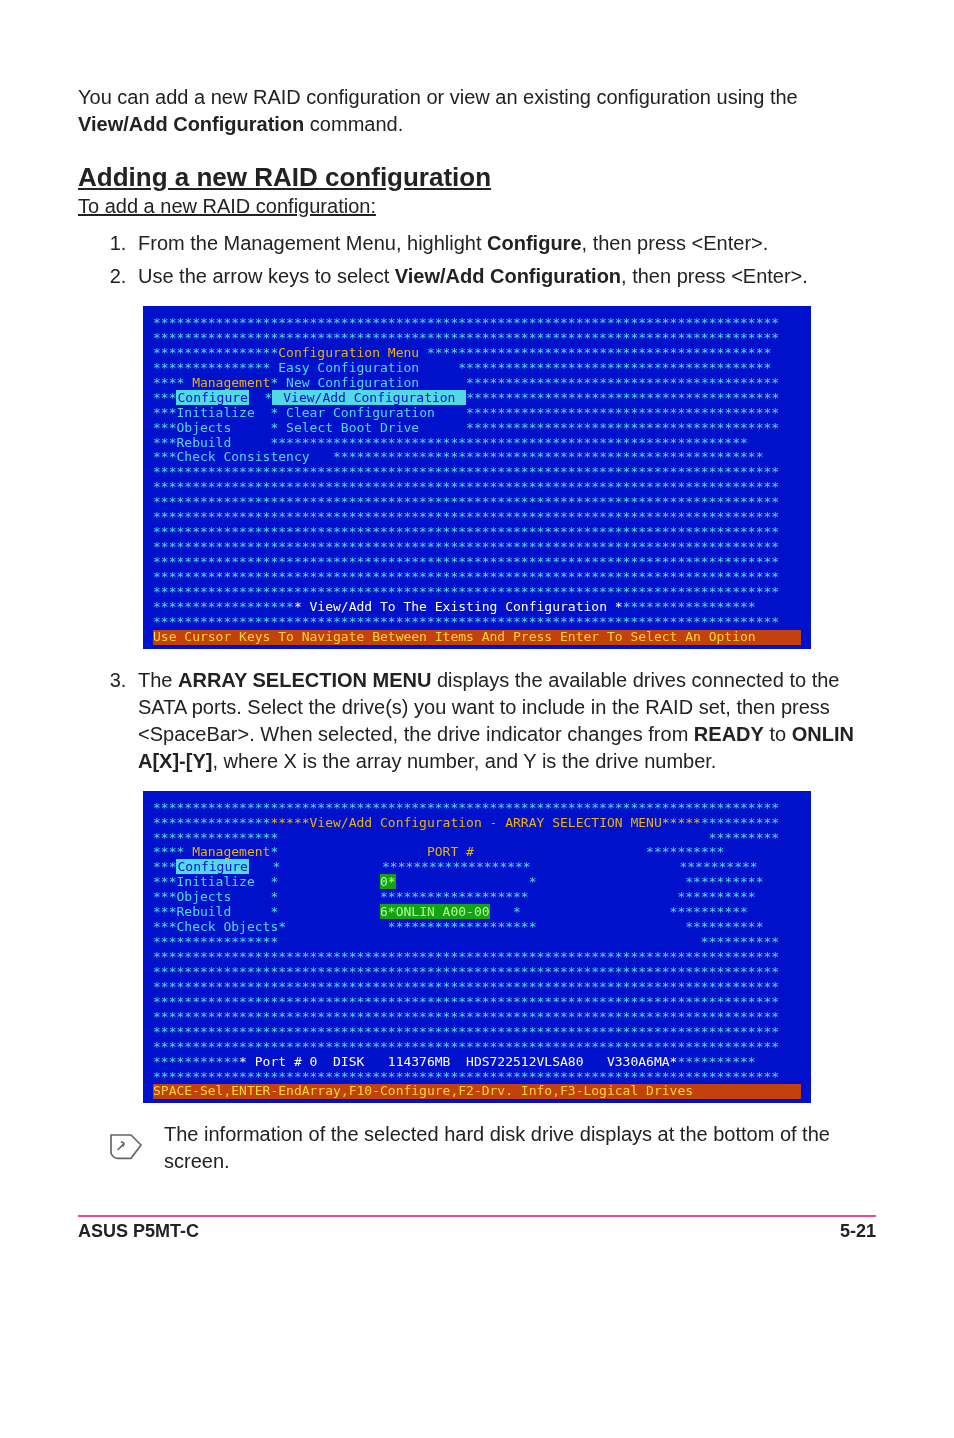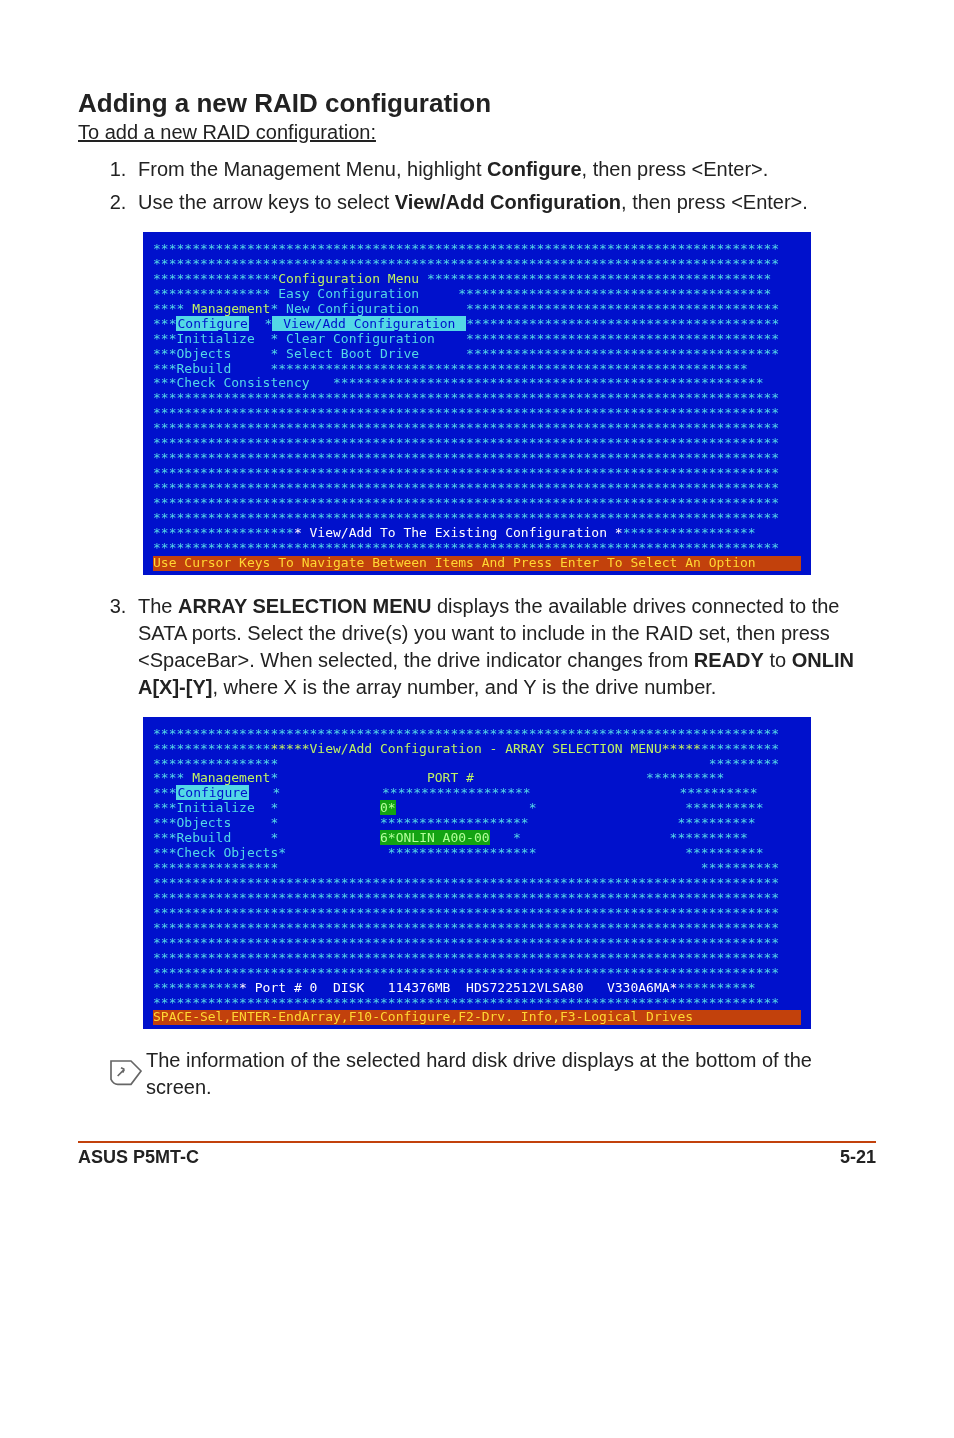--- a/index.html
+++ b/index.html
@@ -114,6 +114,9 @@
 <div class="page">
 
 
+  <p class="intro">
+    <span>You can add a new RAID configuration or view an existing configuration using the </span><span class="bold">View/Add Configuration</span><span> command.</span>
+  </p>
 
   <h2 class="sub-title">Adding a new RAID configuration</h2>
   <p class="sub-intro">To add a new RAID configuration:</p>

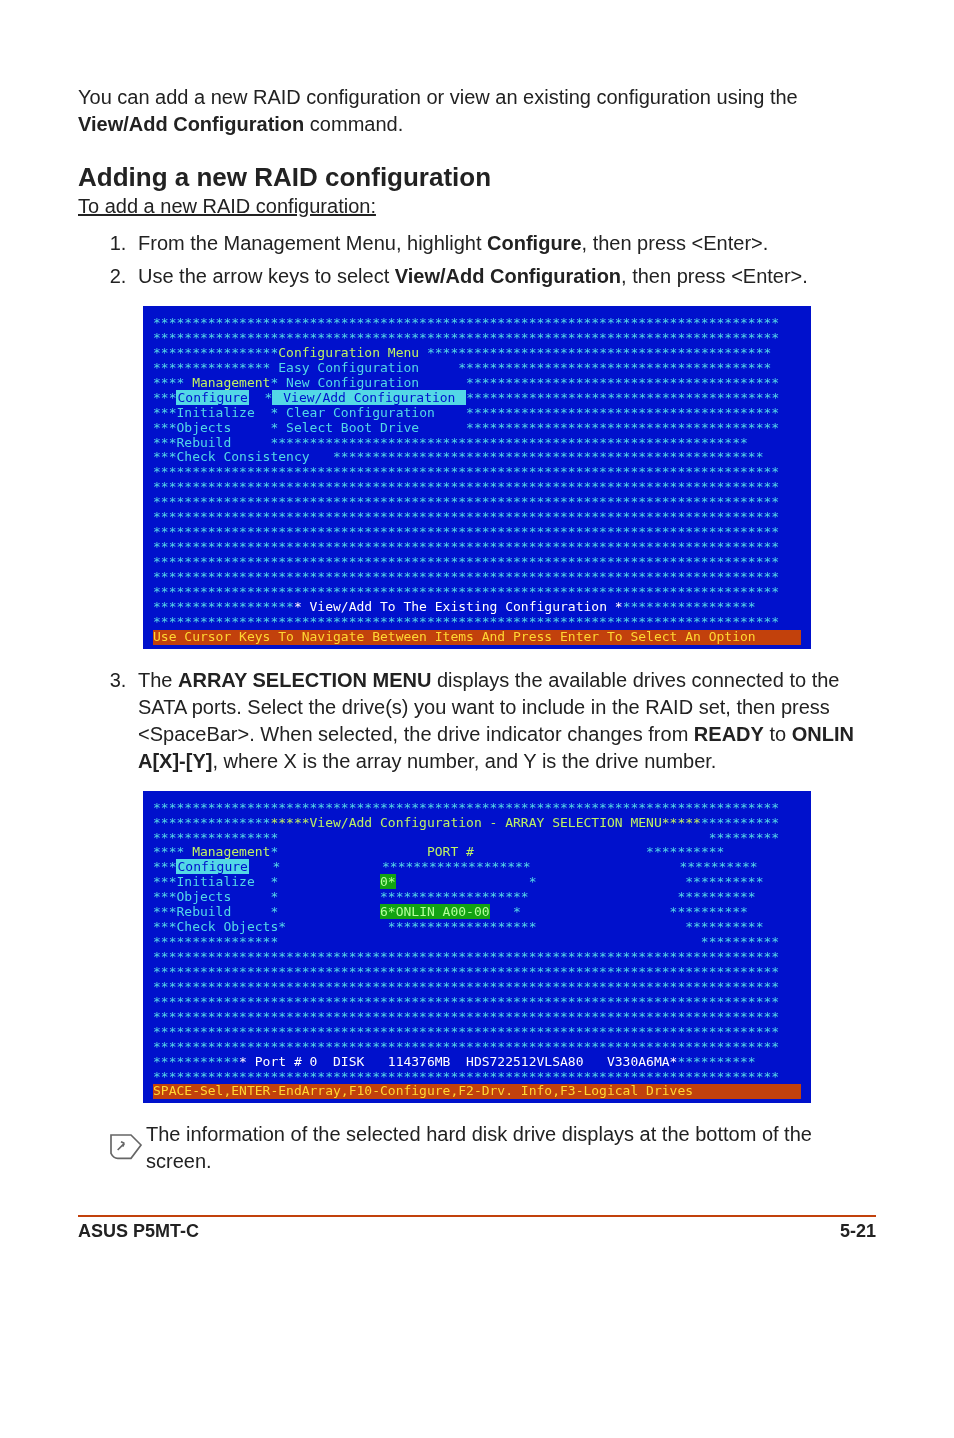--- a/index.html
+++ b/index.html
@@ -30,6 +30,7 @@
     font-size: 26px;
     font-weight: 700;
     margin: 8px 0 2px 0;
+    text-decoration: underline;
   }
   p.sub-intro {
     font-size: 20px;

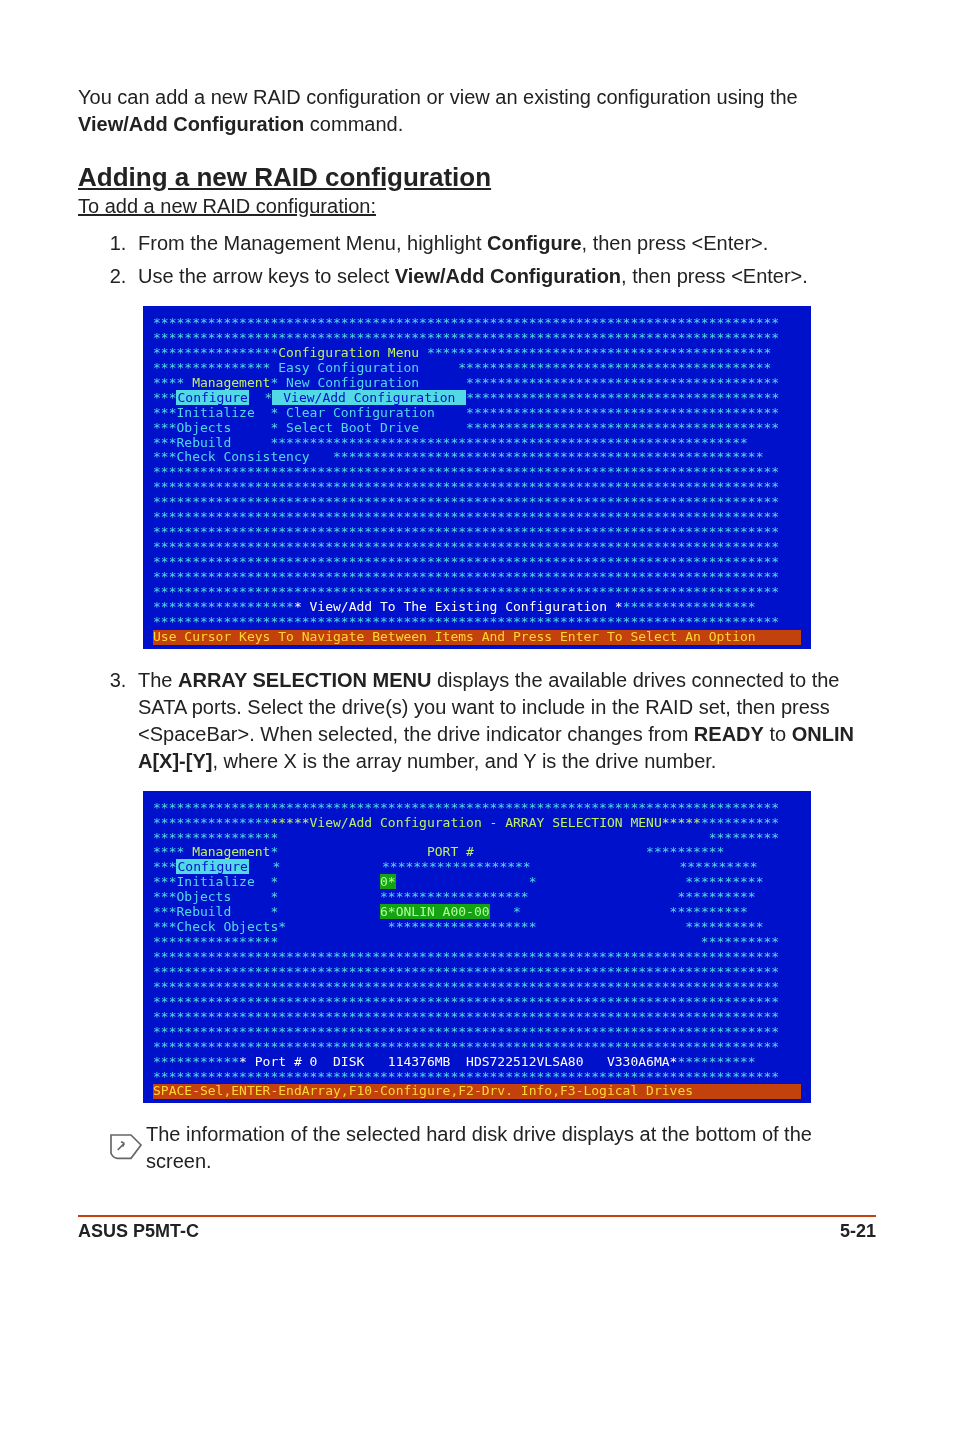--- a/index.html
+++ b/index.html
@@ -68,7 +68,7 @@
     white-space: pre;
   }
   .t-white { color: #ffffff; }
-  .t-yellow { color: #bef264; }
+  .t-yellow { color: #eab308; }
   .t-hl-bg {
     background: #53d8e6;
     color: #0011cc;

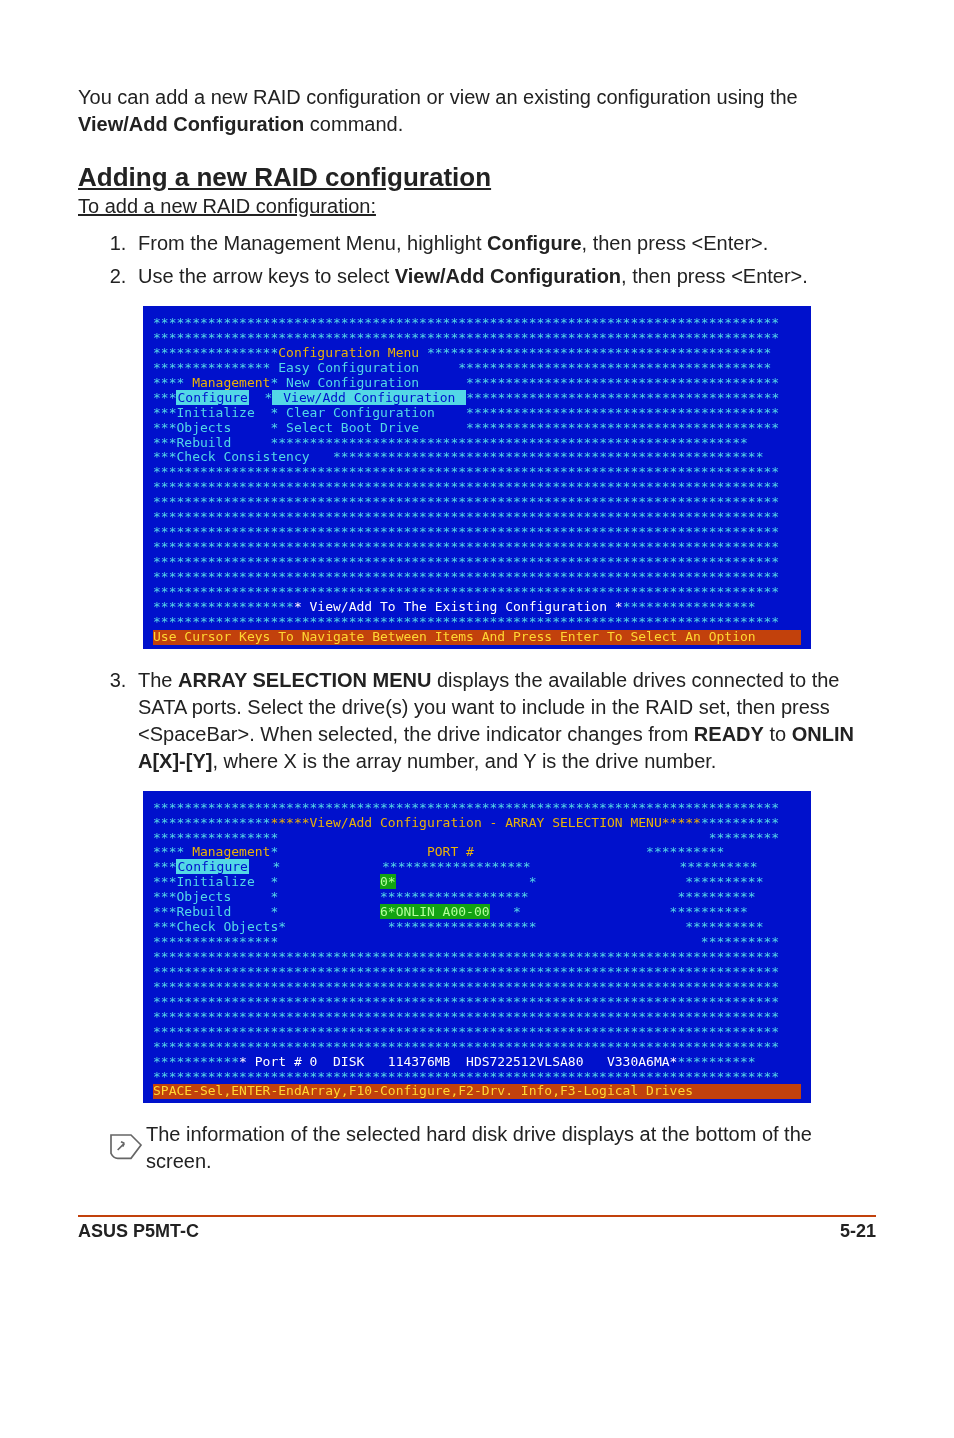--- a/index.html
+++ b/index.html
@@ -87,7 +87,7 @@
   .note-row {
     display: flex;
     align-items: flex-start;
-    gap: 0;
+    gap: 18px;
     margin: 14px 0 30px 28px;
   }
   .note-icon {

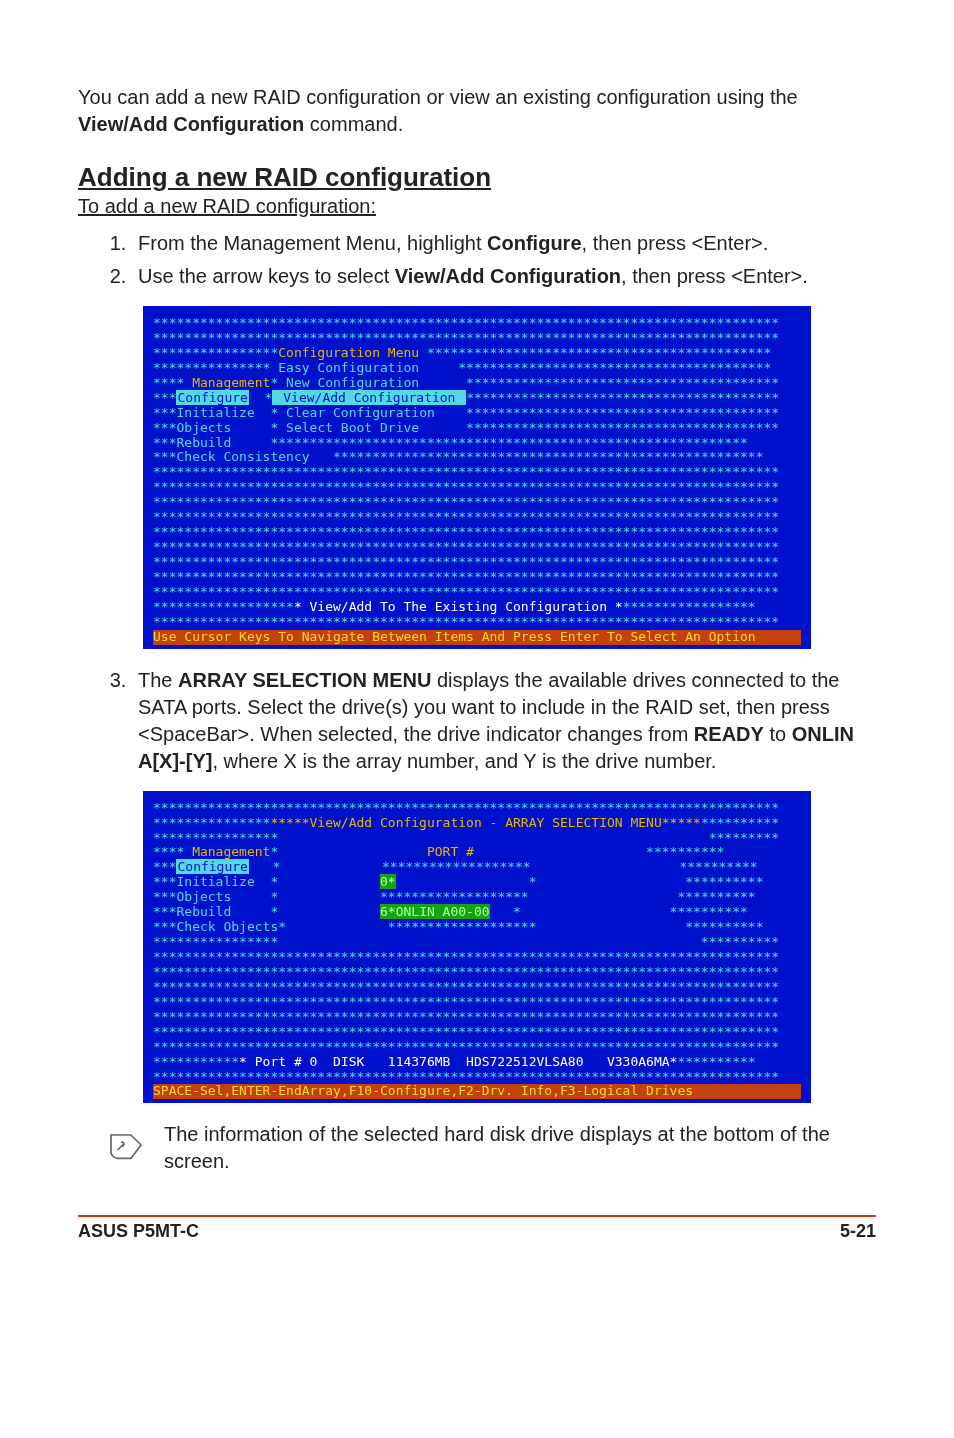--- a/index.html
+++ b/index.html
@@ -102,7 +102,7 @@
   .page-footer {
     display: flex;
     justify-content: space-between;
-    border-top: 2px solid #c2410c;
+    border-top: 2px solid #ec4899;
     padding-top: 4px;
     font-size: 18px;
     font-weight: 700;

